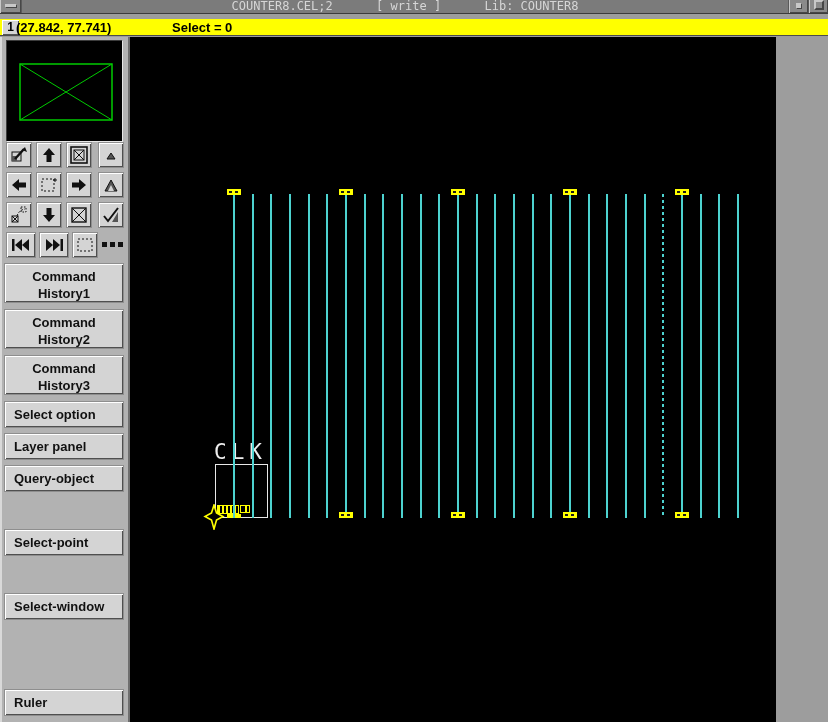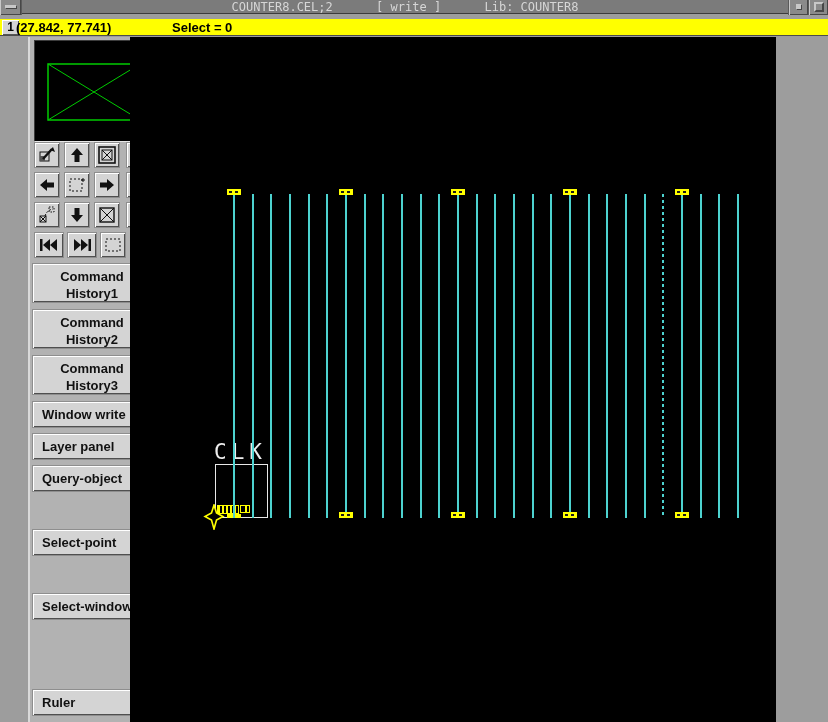--- a/index.html
+++ b/index.html
@@ -9,7 +9,7 @@
 
   
   #titlebar { position:absolute; left:0; top:0; width:828px; height:14px;
-    background:#7b7b7b; border-bottom:1px solid #3c3c3c; display:flex; align-items:center; }
+    background:#7b7b7b; border-bottom:1px solid #3c3c3c; display:flex; align-items:flex-end; }
   .tb-btn { height:16px; margin-top:0; background:#8a8a8a;
     box-shadow: inset 1px 1px 0 #c8c8c8, inset -1px -1px 0 #474747;
     display:flex; align-items:center; justify-content:center; flex:0 0 auto; }

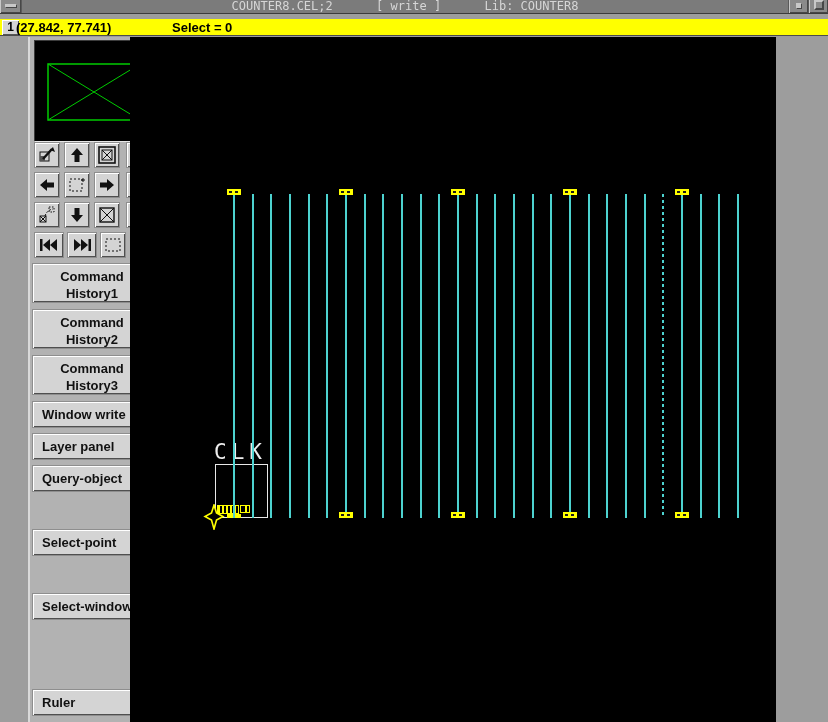--- a/index.html
+++ b/index.html
@@ -34,7 +34,7 @@
 
   
   #sidebar { position:absolute; left:0; top:37px; width:130px; height:685px;
-    background:#b2b2b2; border-right:2px solid #6e6e6e; border-left:2px solid #d9d9d9;margin-left:28px; }
+    background:#b2b2b2; border-right:2px solid #6e6e6e; border-left:2px solid #d9d9d9; }
   #navigator { position:absolute; left:4px; top:3px; width:116px; height:101px; background:#000;
     box-shadow: inset 1px 1px 0 #3c3c3c, 1px 1px 0 #e6e6e6; }
   #navigator svg { position:absolute; inset:0; }

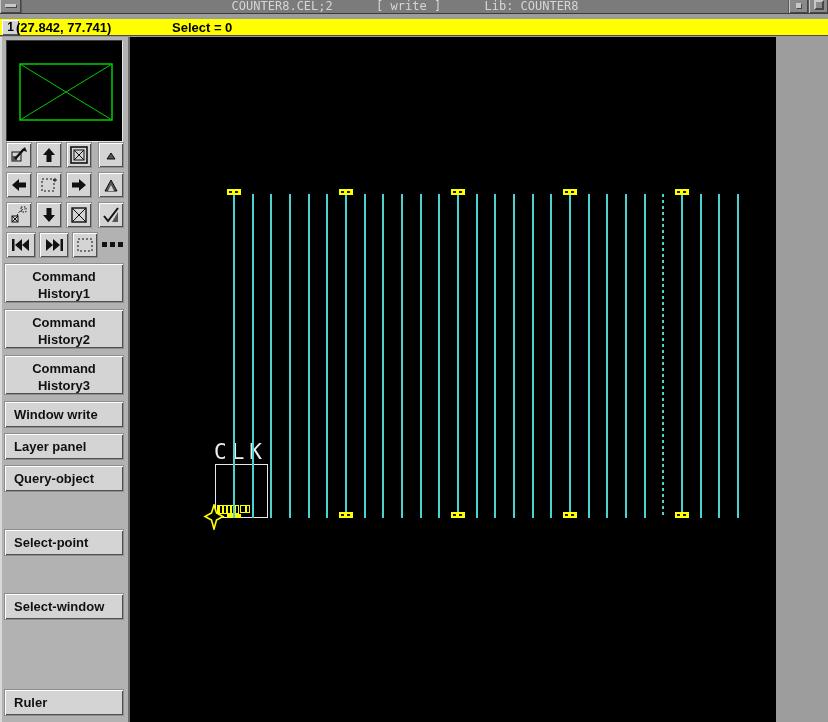--- a/index.html
+++ b/index.html
@@ -220,7 +220,7 @@
       <span>History3</span>
     </button>
 
-    <button class="cmd-btn one-line" style="top:364px">Window write</button>
+    <button class="cmd-btn one-line" style="top:364px">Select option</button>
     <button class="cmd-btn one-line" style="top:396px">Layer panel</button>
     <button class="cmd-btn one-line" style="top:428px">Query-object</button>
     <button class="cmd-btn one-line" style="top:492px">Select-point</button>

